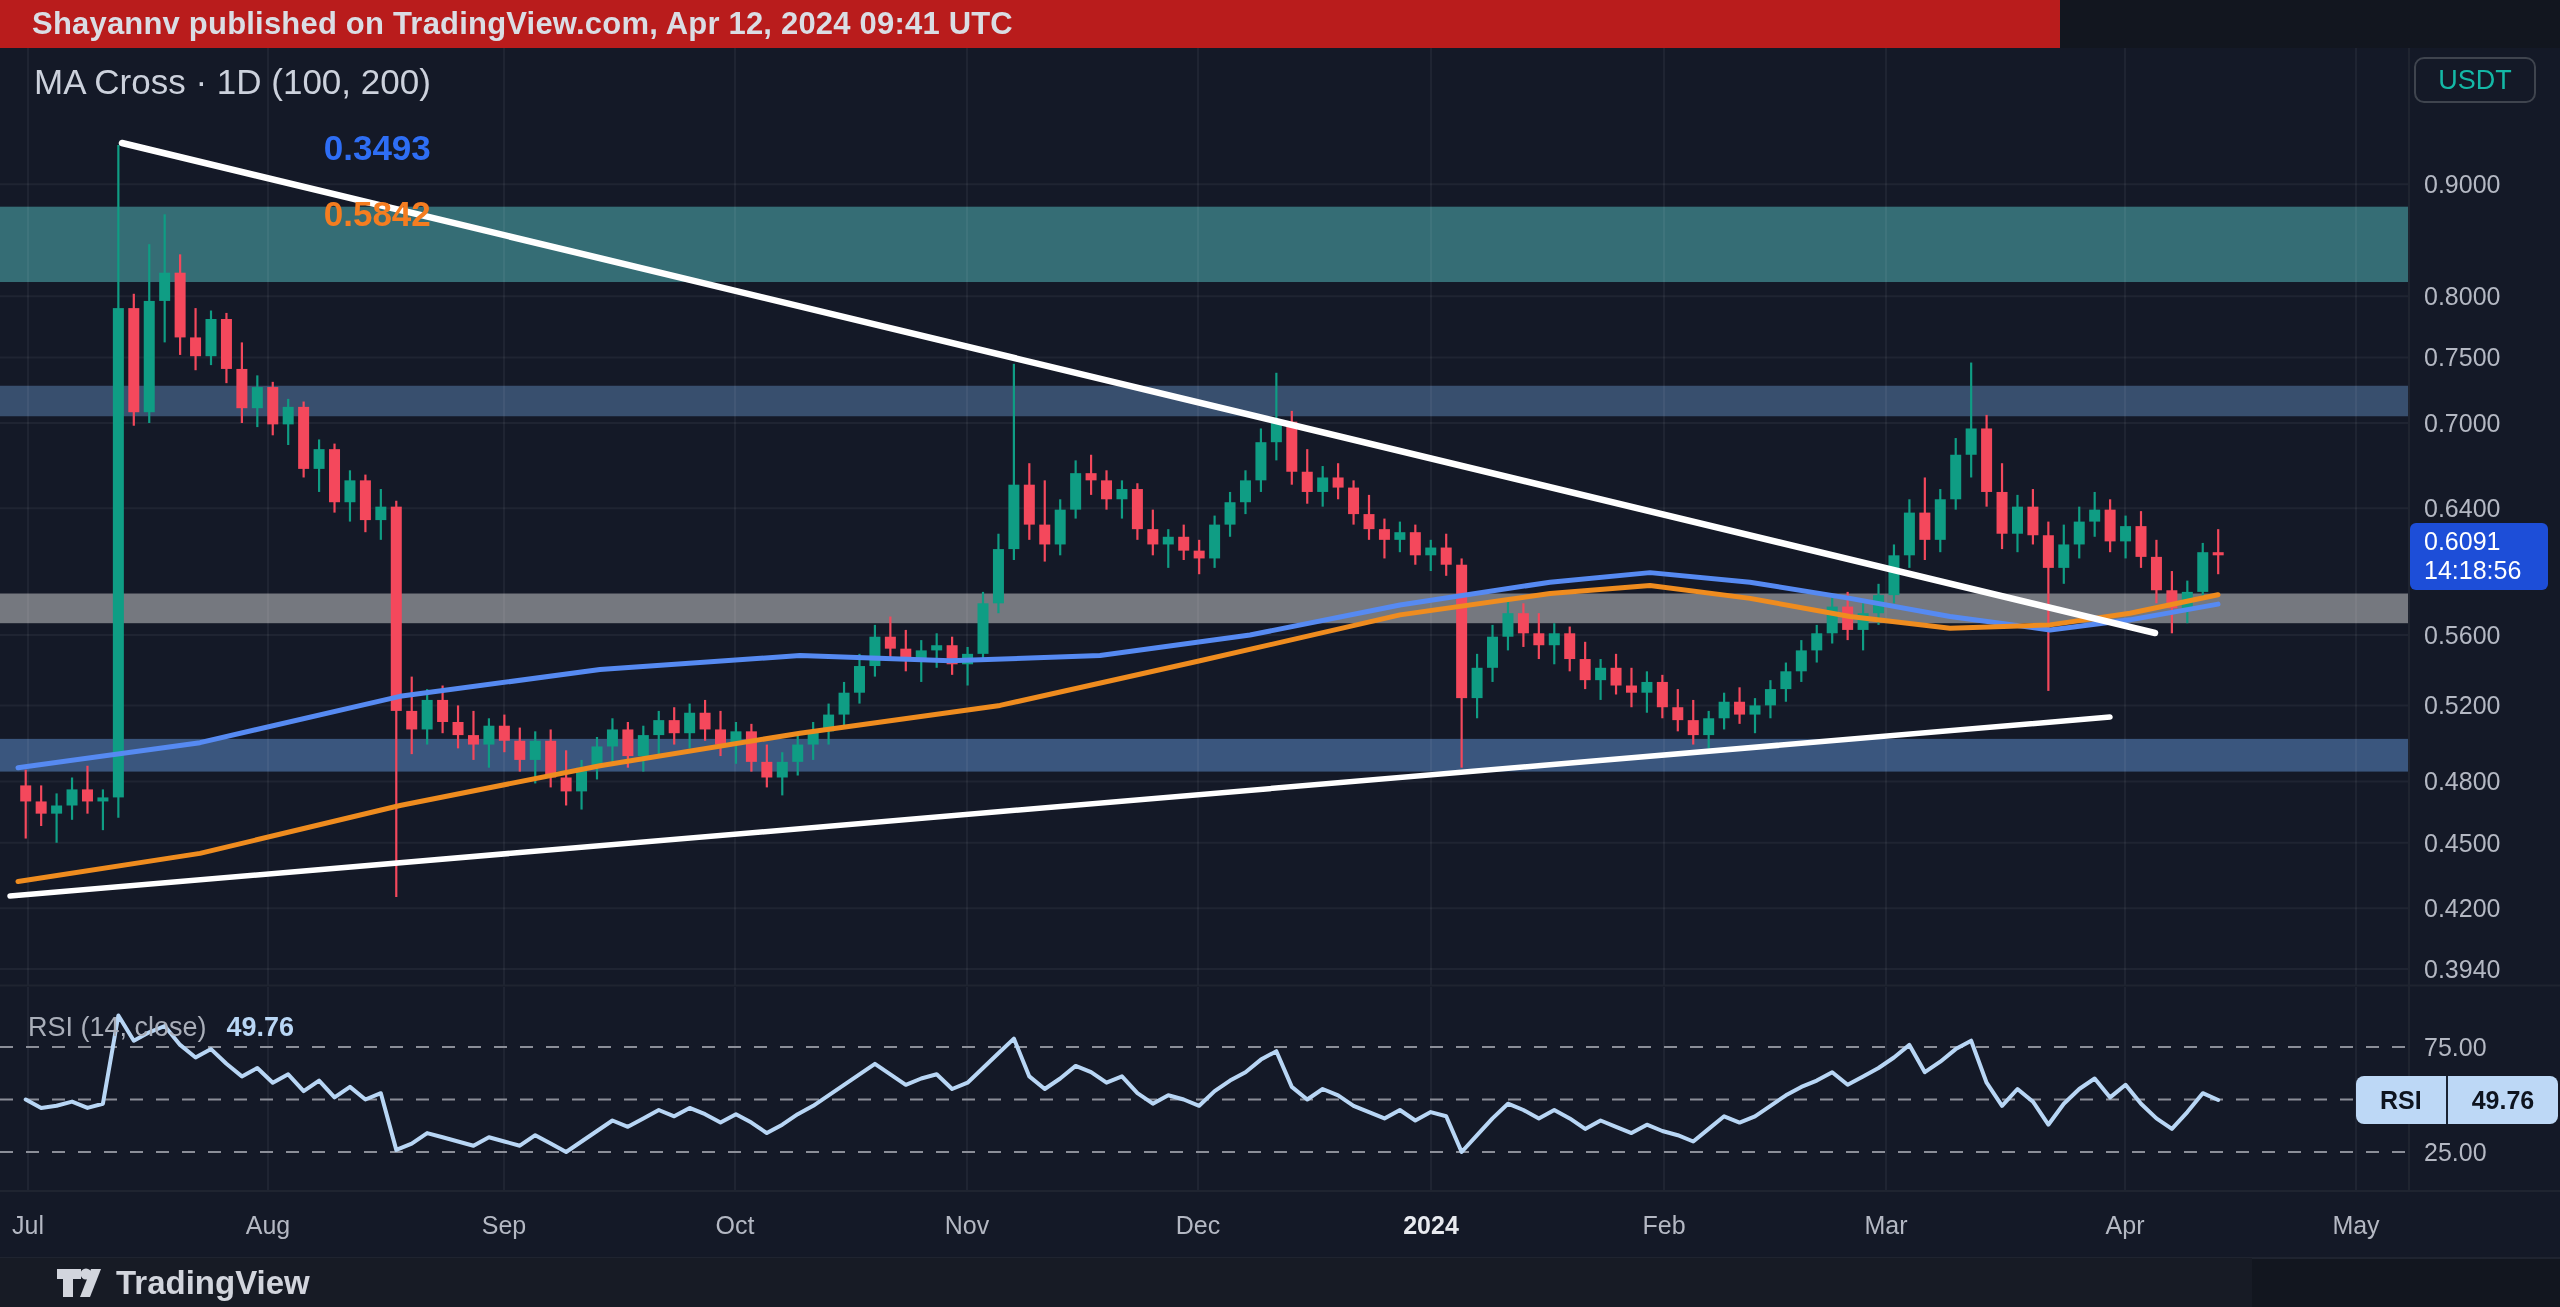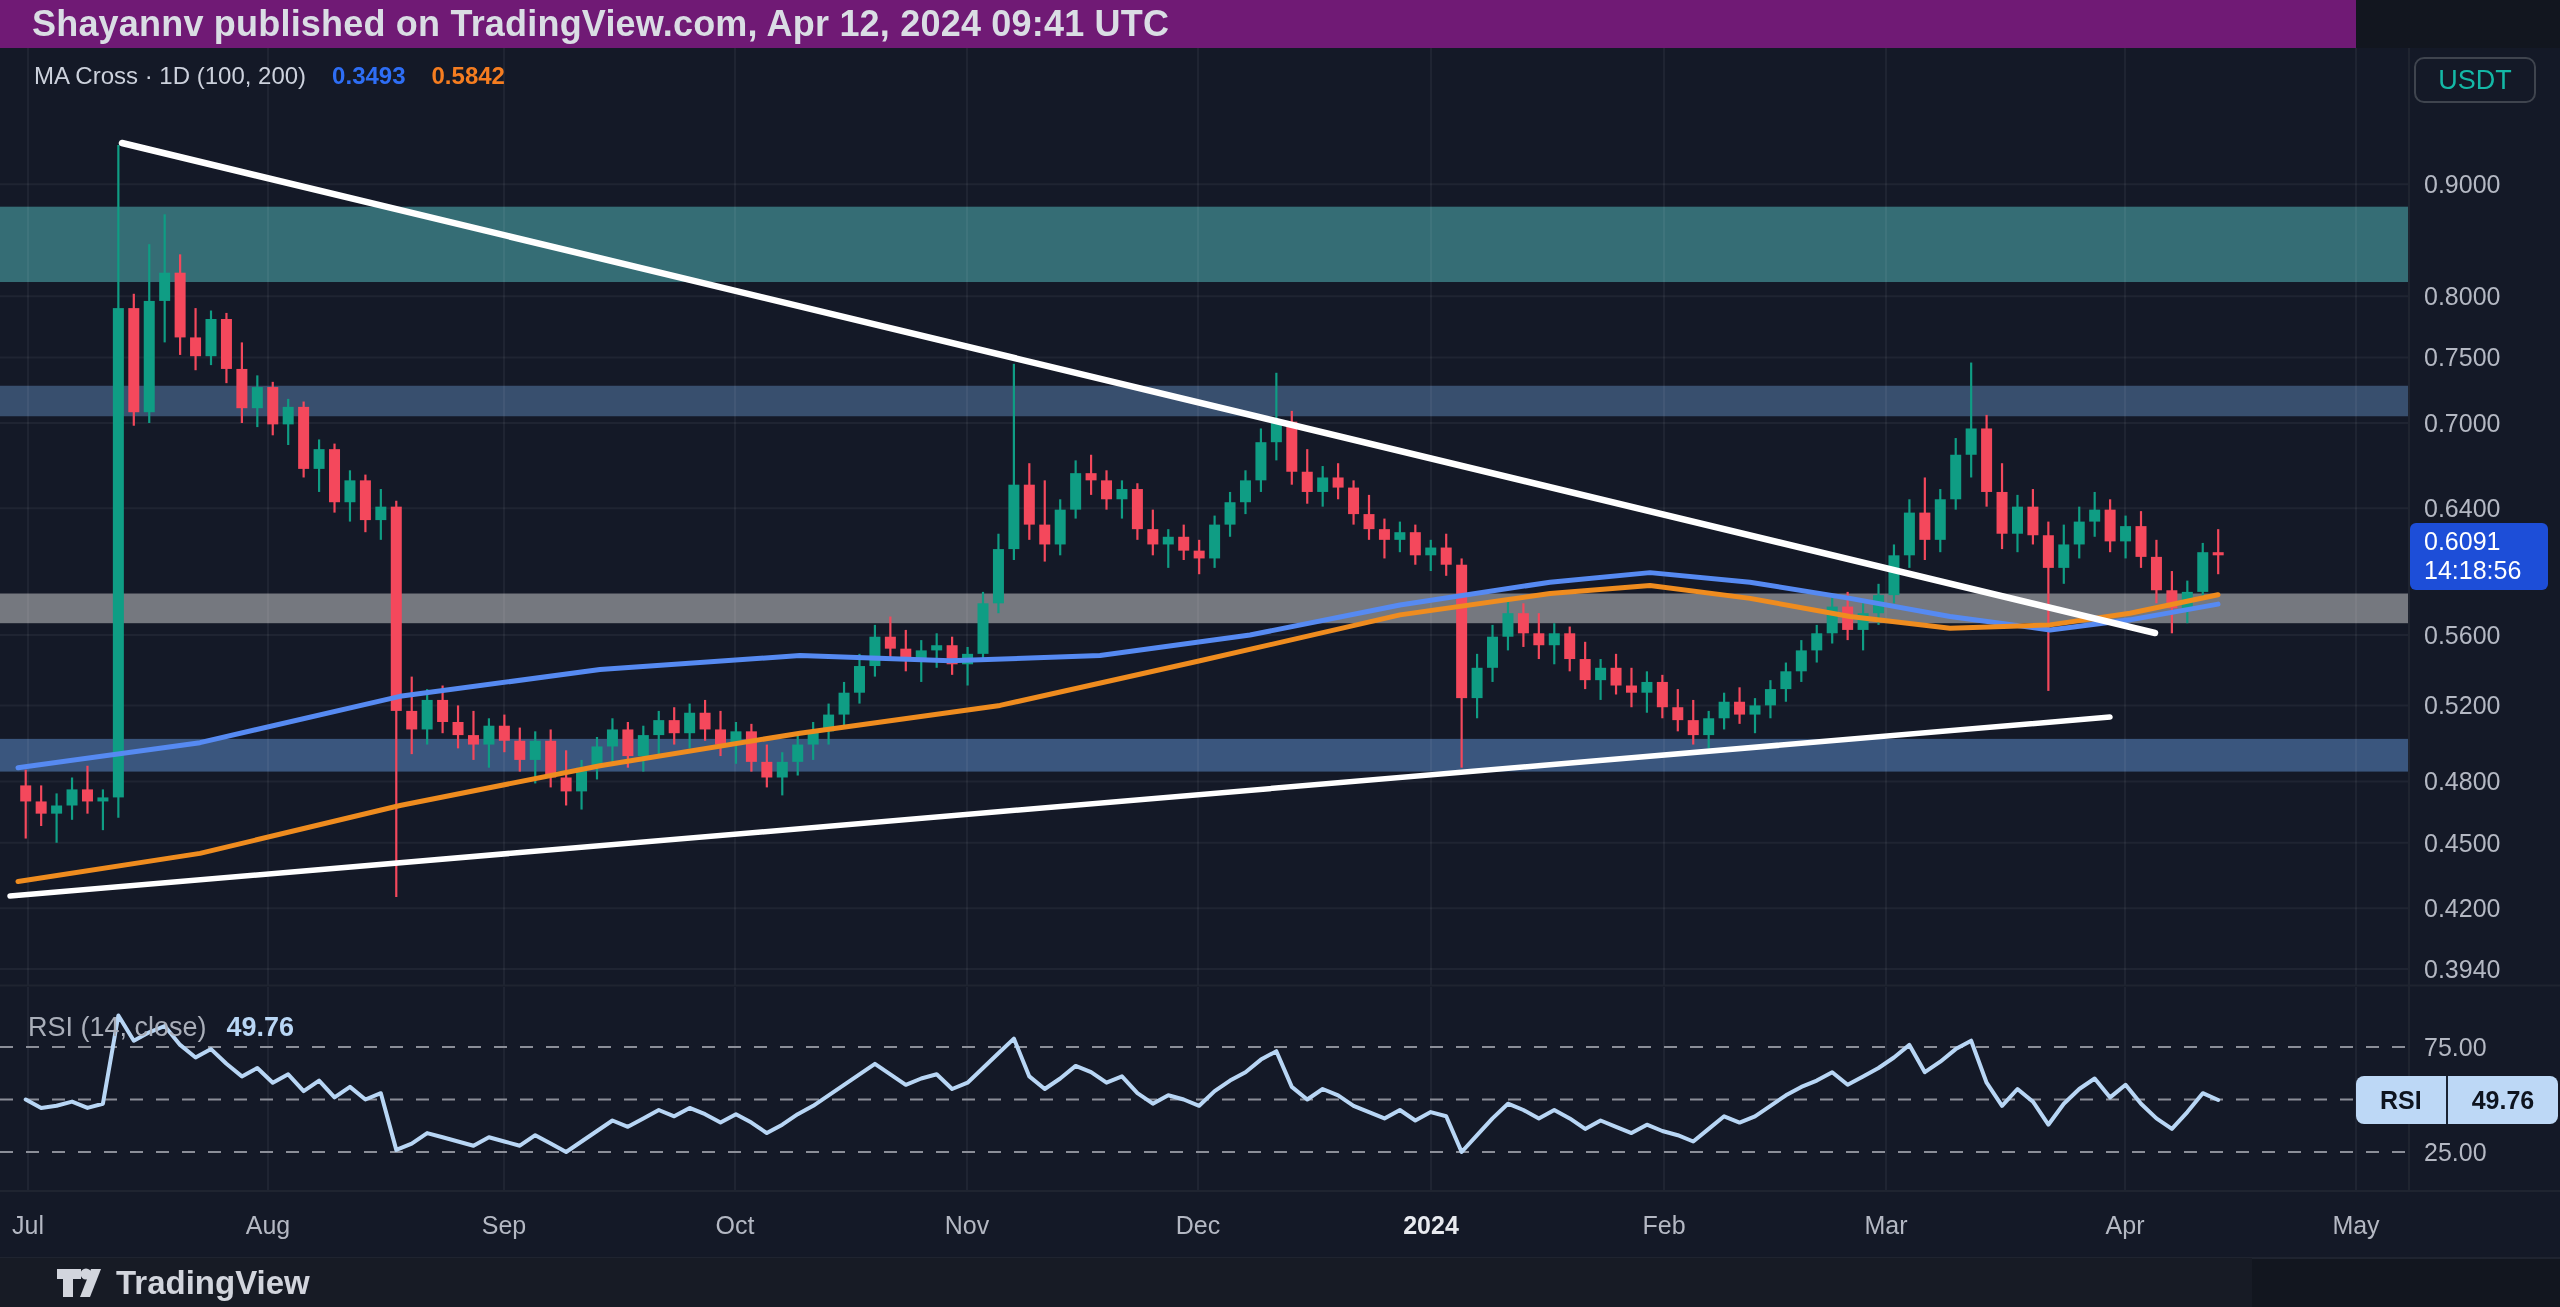--- a/index.html
+++ b/index.html
@@ -10,9 +10,9 @@
   }
   svg#chart{position:absolute;left:0;top:0;}
   .publish-bar{
-    position:absolute;left:0;top:0;width:2356px;height:48px;background:#701a75;
+    position:absolute;left:0;top:0;width:2060px;height:48px;background:#b91c1c;
     display:flex;align-items:center;padding-left:32px;box-sizing:border-box;
-    color:#dadde4;font-size:36px;font-weight:600;letter-spacing:.2px;
+    color:#dadde4;font-size:31px;font-weight:600;letter-spacing:.2px;
   }
   .header-row{
     position:absolute;left:34px;top:62px;display:flex;align-items:flex-end;gap:26px;

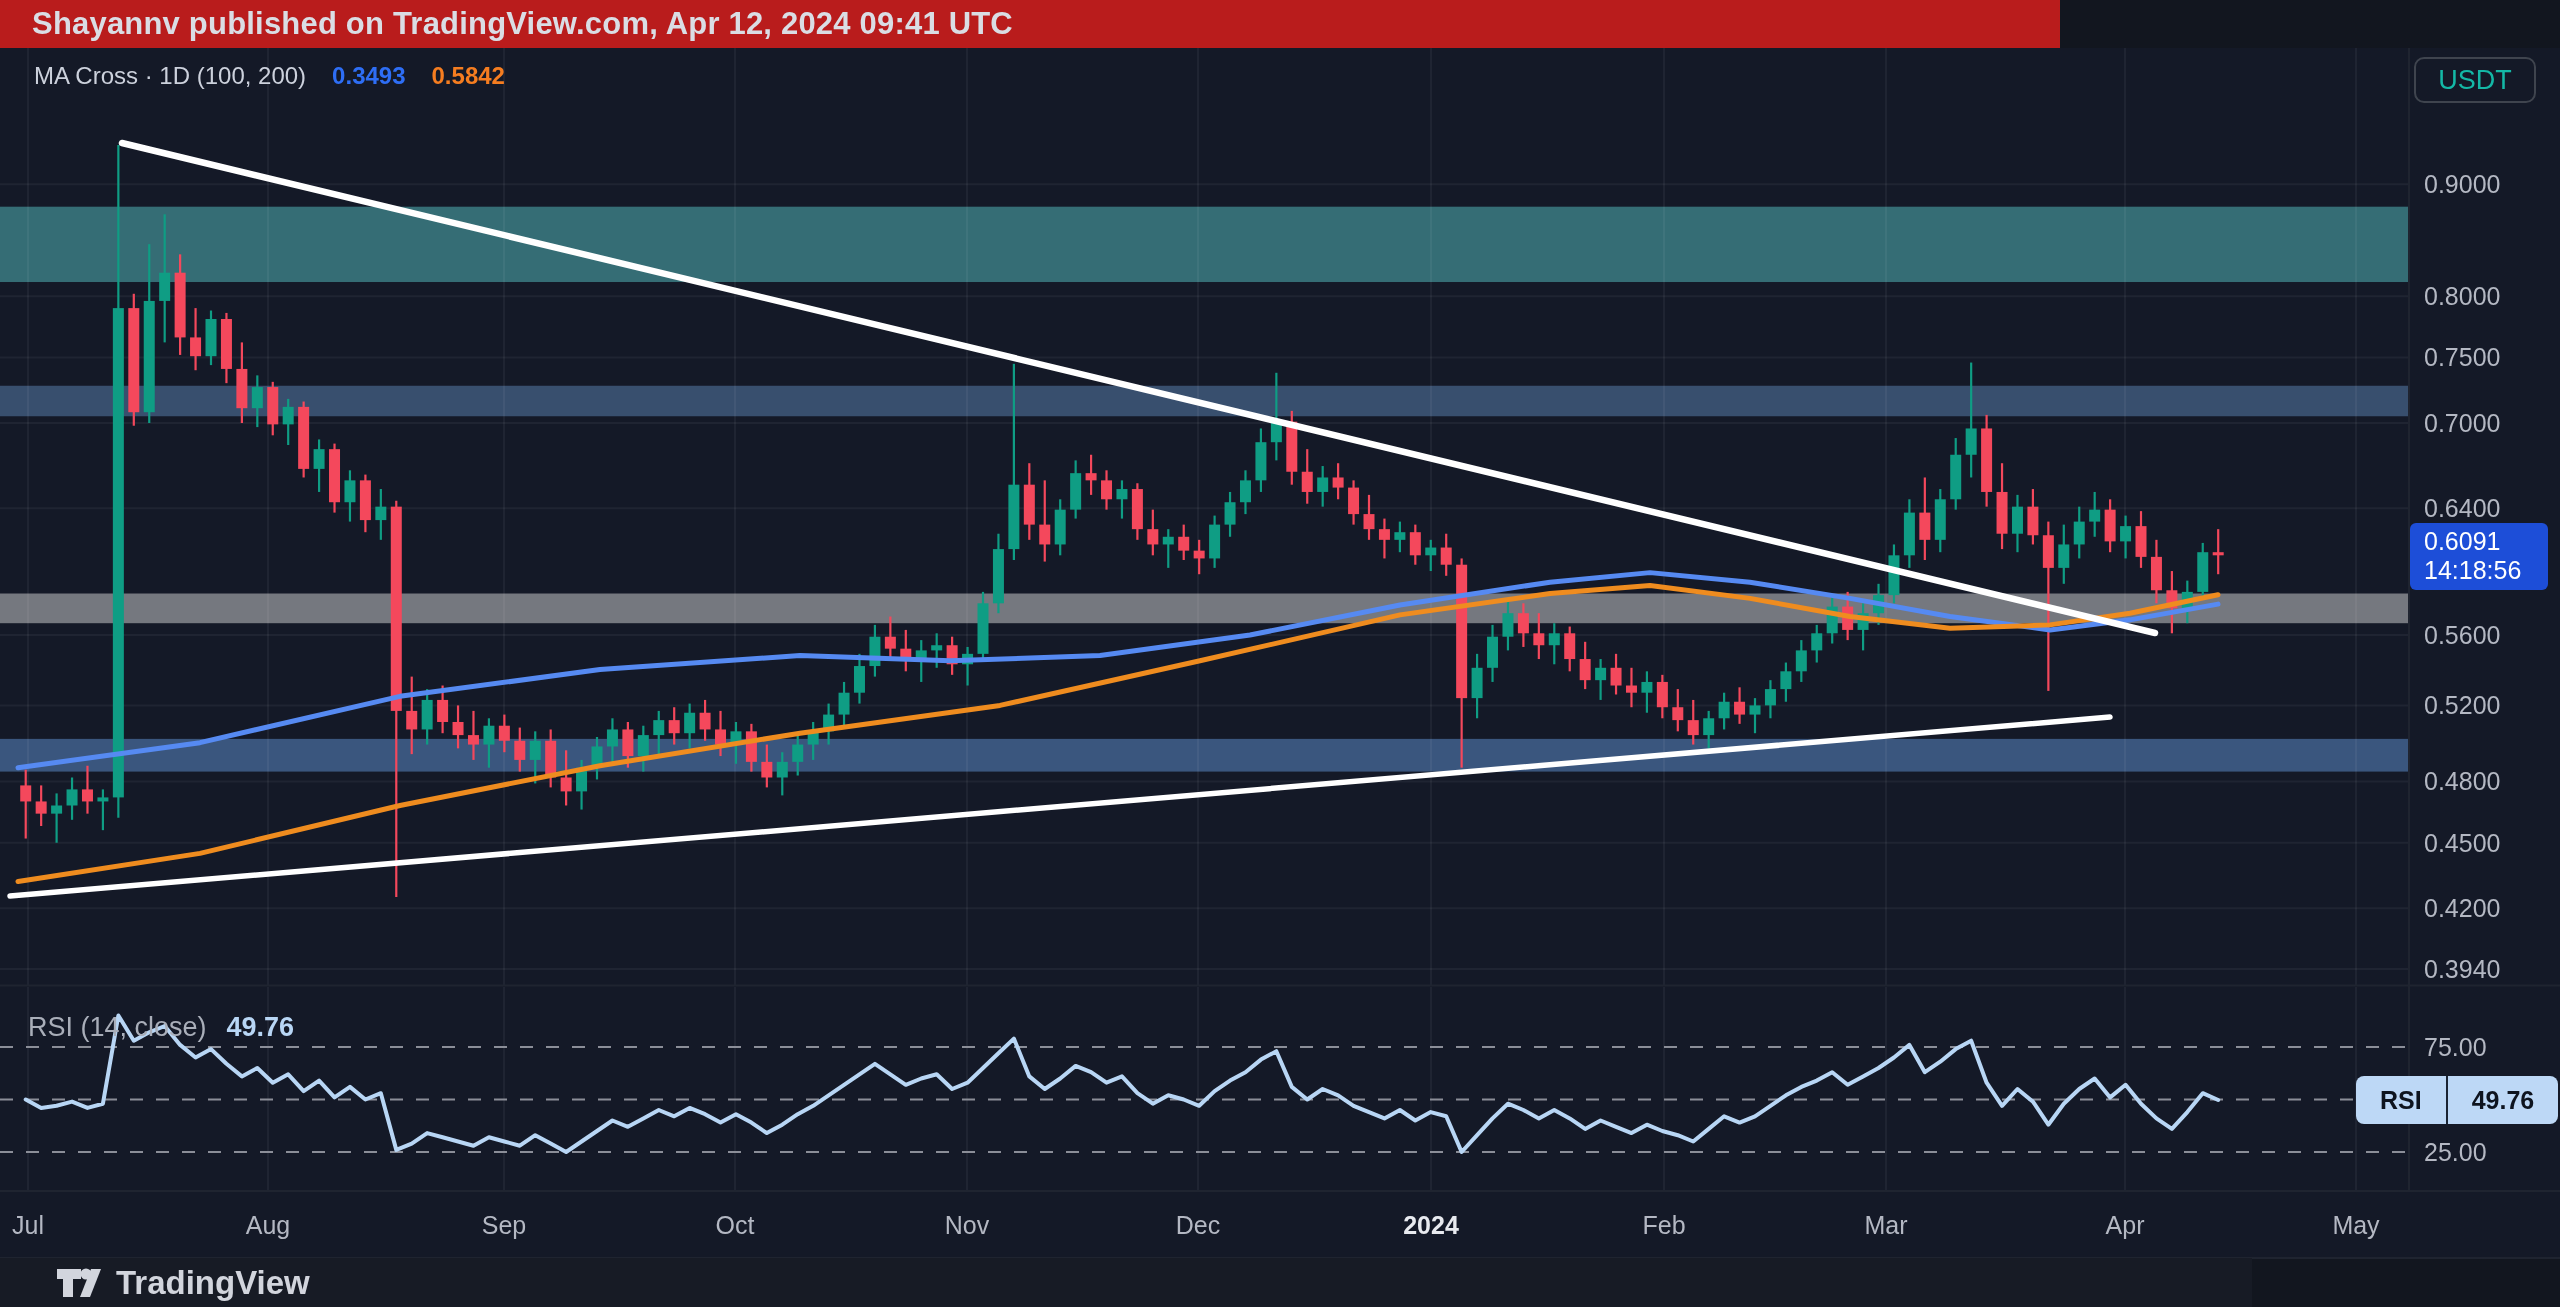--- a/index.html
+++ b/index.html
@@ -16,7 +16,8 @@
   }
   .header-row{
     position:absolute;left:34px;top:62px;display:flex;align-items:flex-end;gap:26px;
-    font-size:24px;
+    font-size:35px;
+    flex-direction:column;
   }
   .header-title{color:#ccd1dc;}
   .ma-value{font-weight:600;}

